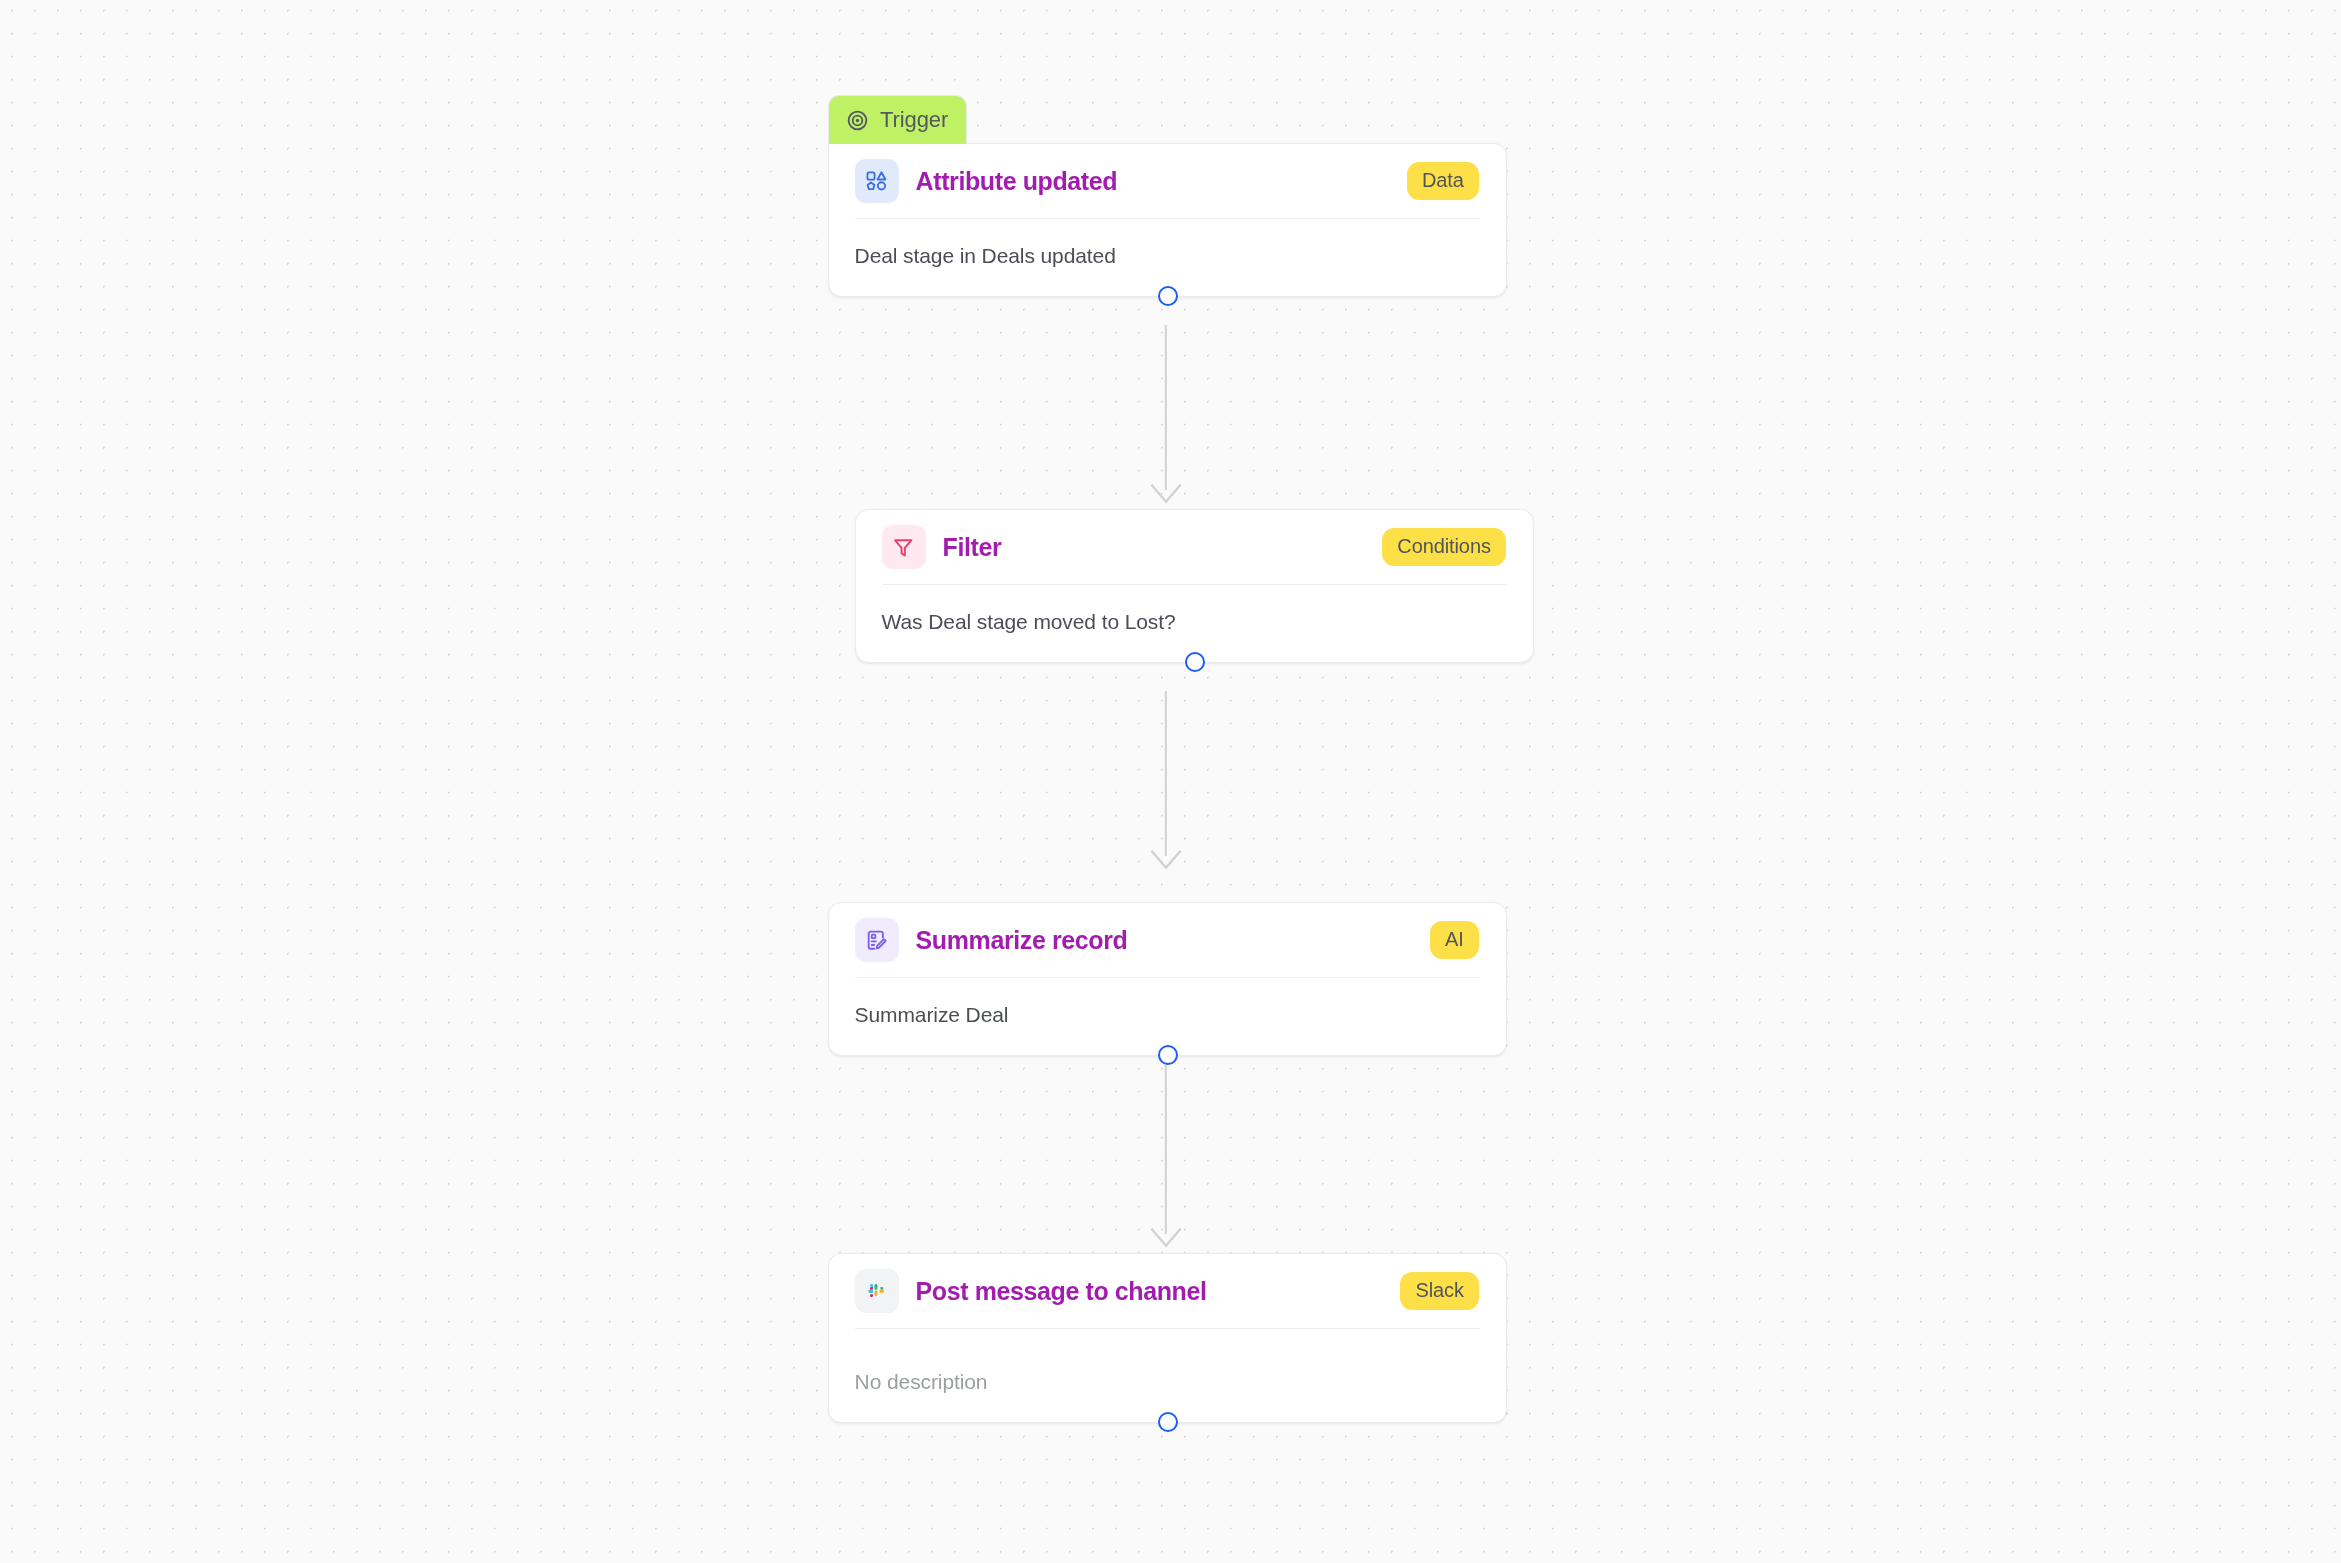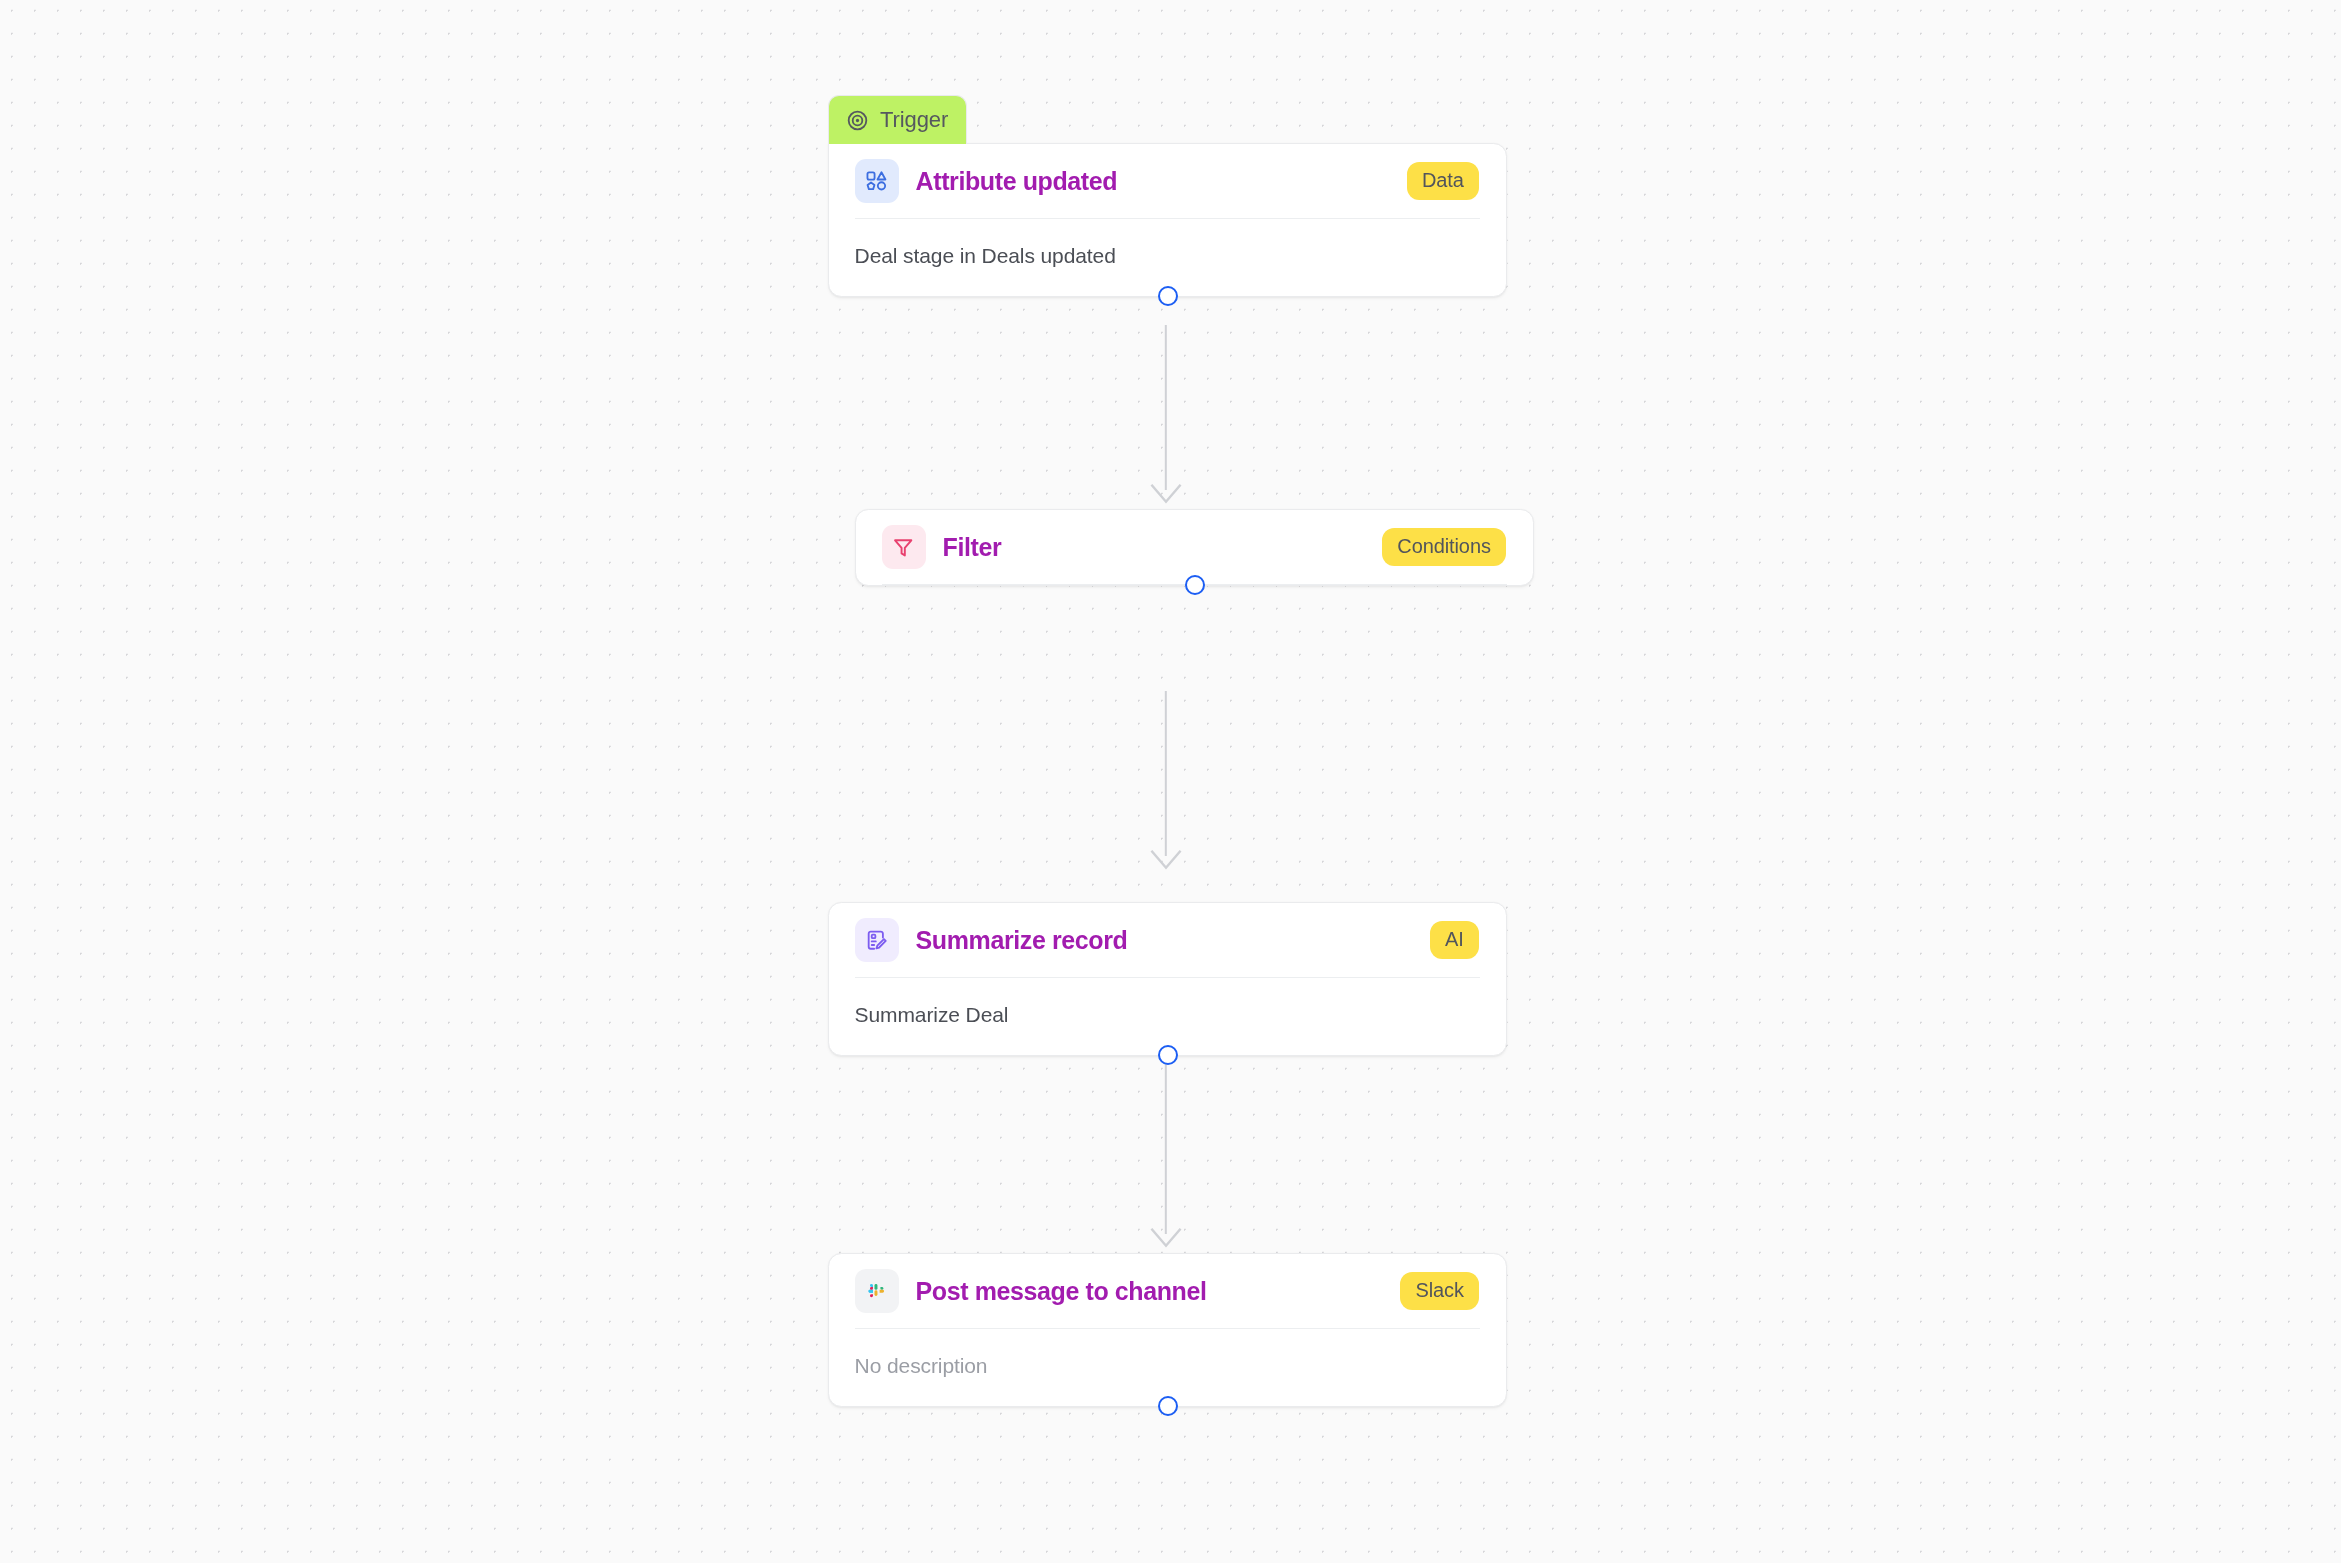--- a/index.html
+++ b/index.html
@@ -220,6 +220,9 @@
       <span class="node-badge">Conditions</span>
     </div>
     <div class="node-divider"></div>
+    <div class="node-body">
+      <div class="node-desc">Was Deal stage moved to Lost?</div>
+    </div>
     <span class="handle"></span>
   </div>
 

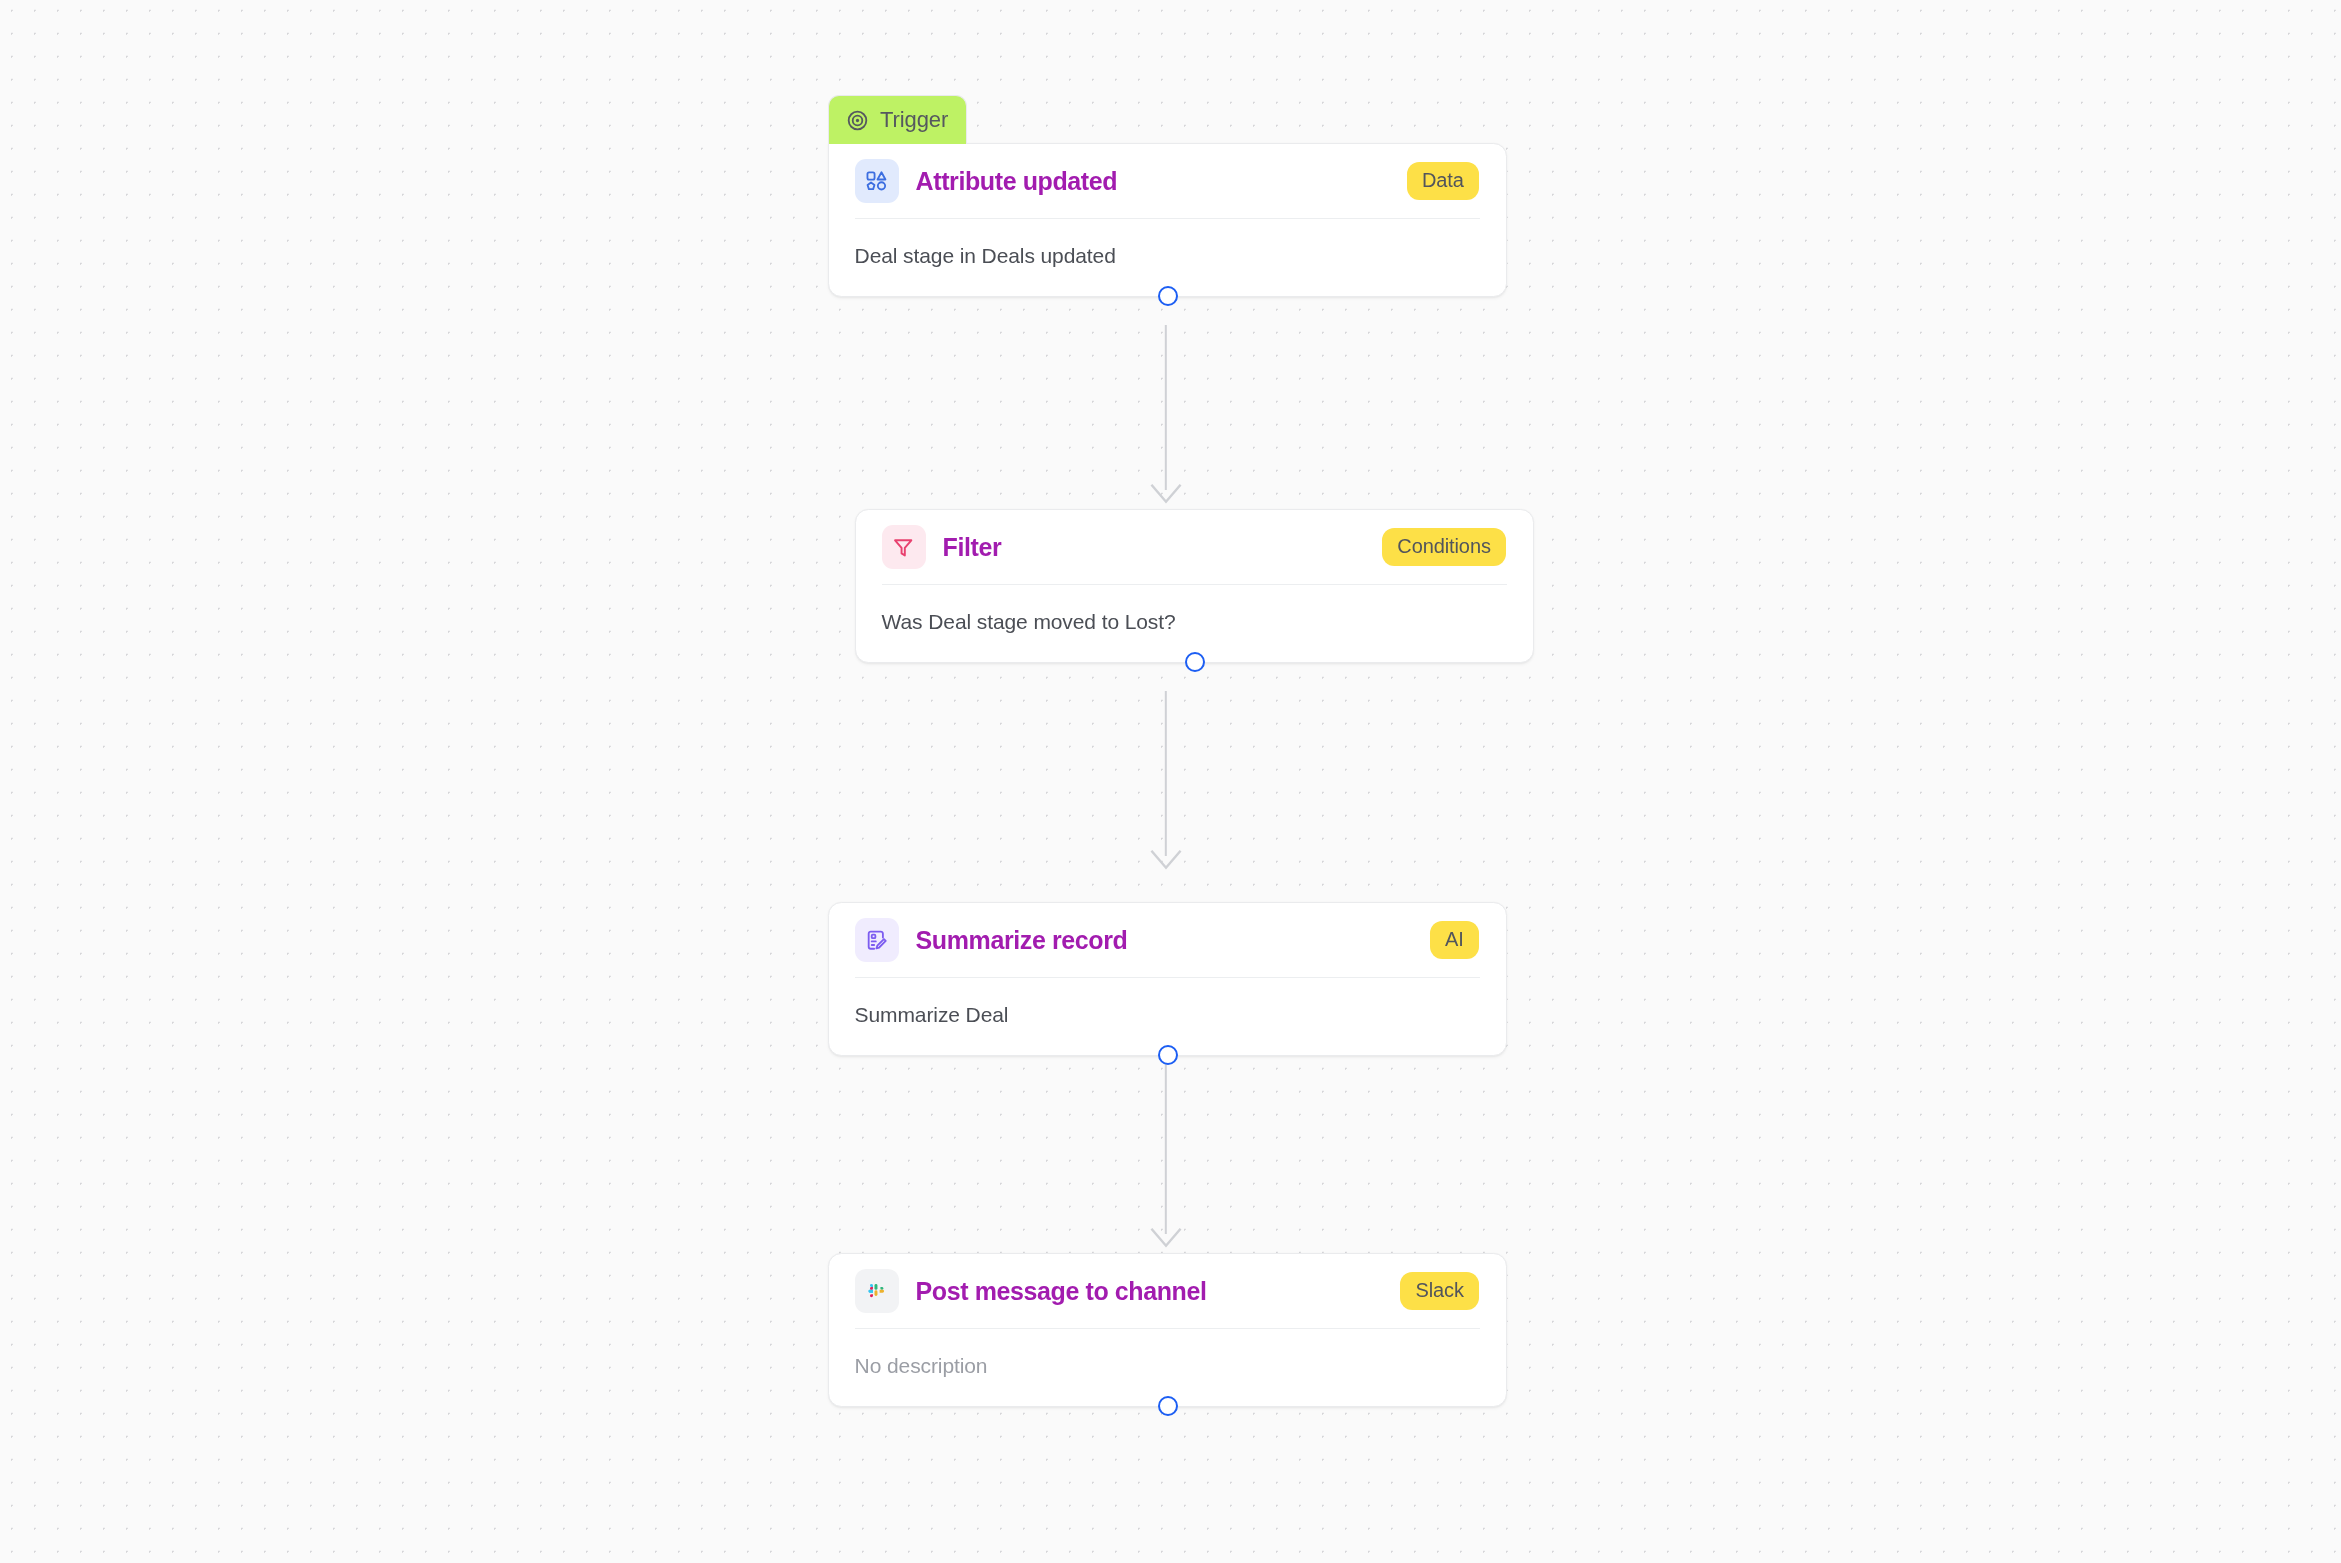--- a/index.html
+++ b/index.html
@@ -119,7 +119,7 @@
     letter-spacing: -0.1px;
     white-space: nowrap;
   }
-  .node-desc.placeholder { color: #9a9 da3; color: #9b9ea5; }
+  .node-desc.placeholder { color: #9a9 da3; color: #9b9ea5; margin-top: 16px; }
 
   
   .handle {

